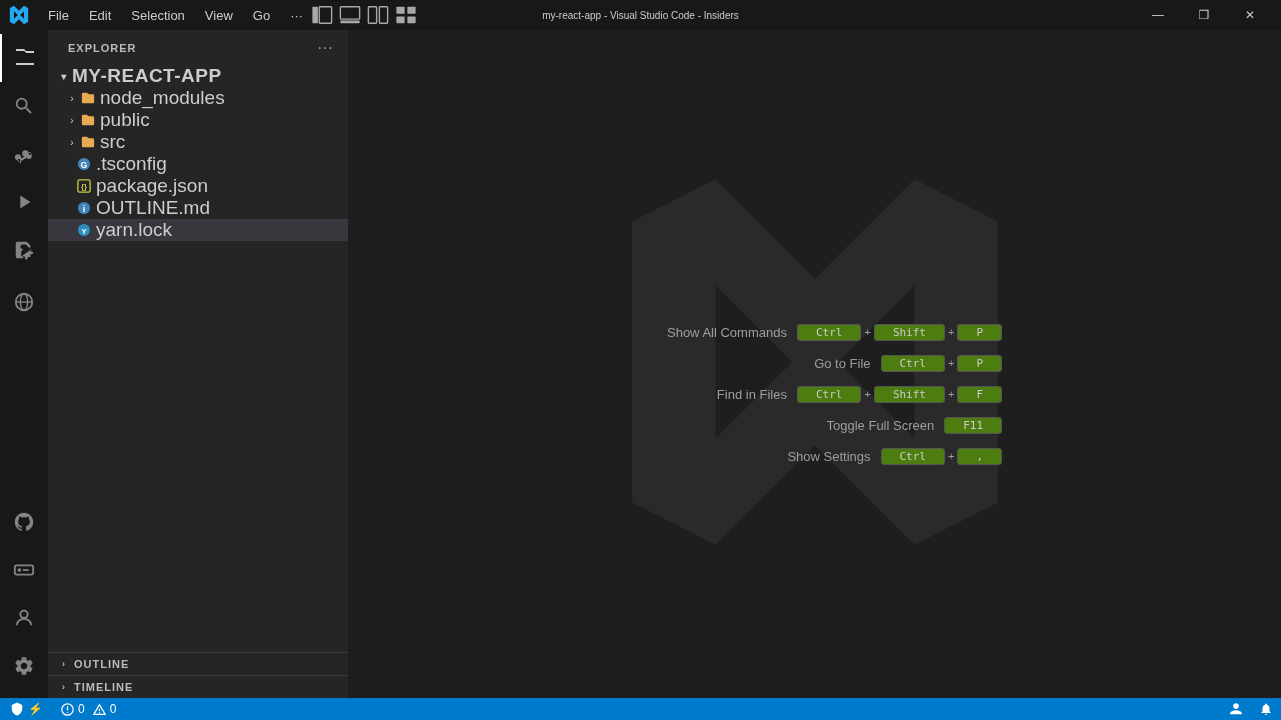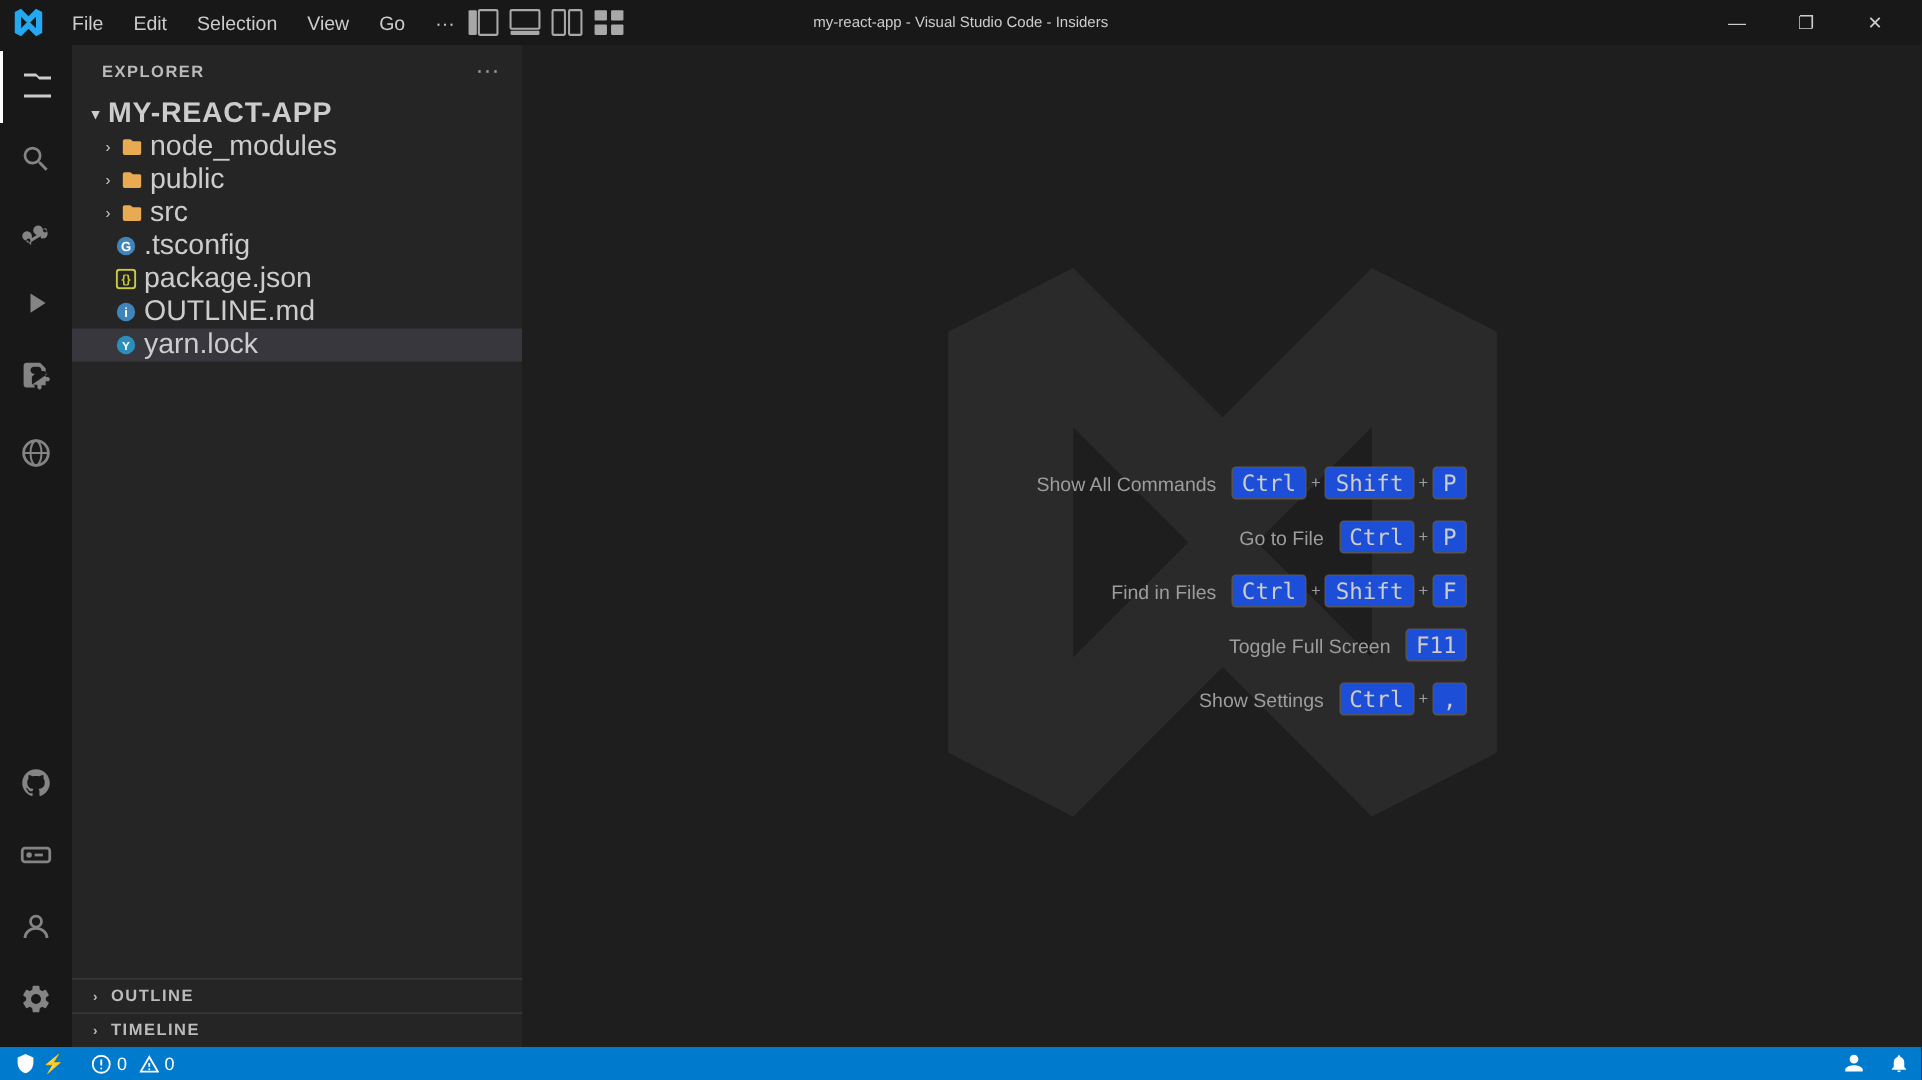--- a/index.html
+++ b/index.html
@@ -292,11 +292,11 @@
       gap: 3px;
     }
     .kbd {
-      background: #1d4ed8;
+      background: #4d7c0f;
       border: 1px solid #555;
       border-radius: 3px;
-      padding: 1px 6px;
-      font-size: 15px;
+      padding: 1px 18px;
+      font-size: 11px;
       color: #cccccc;
       font-family: monospace;
     }

